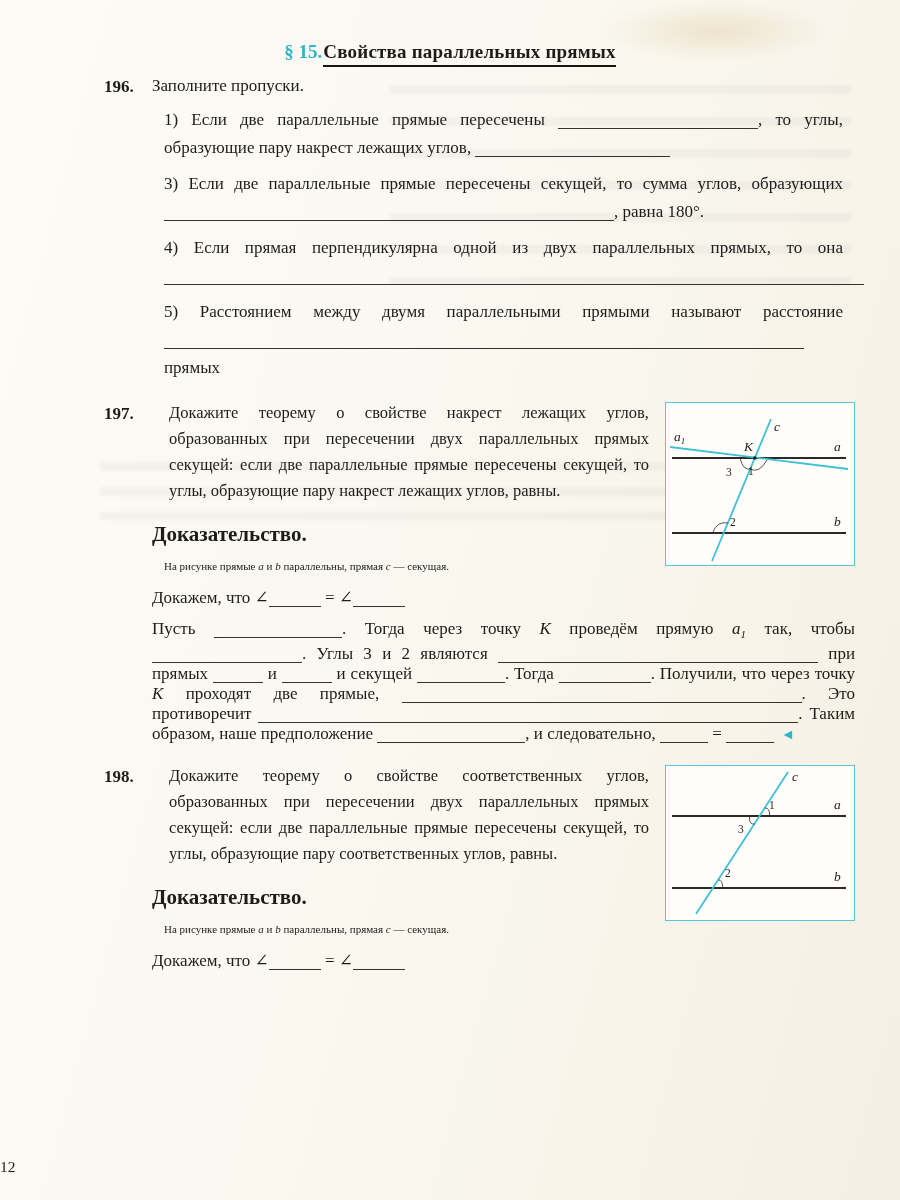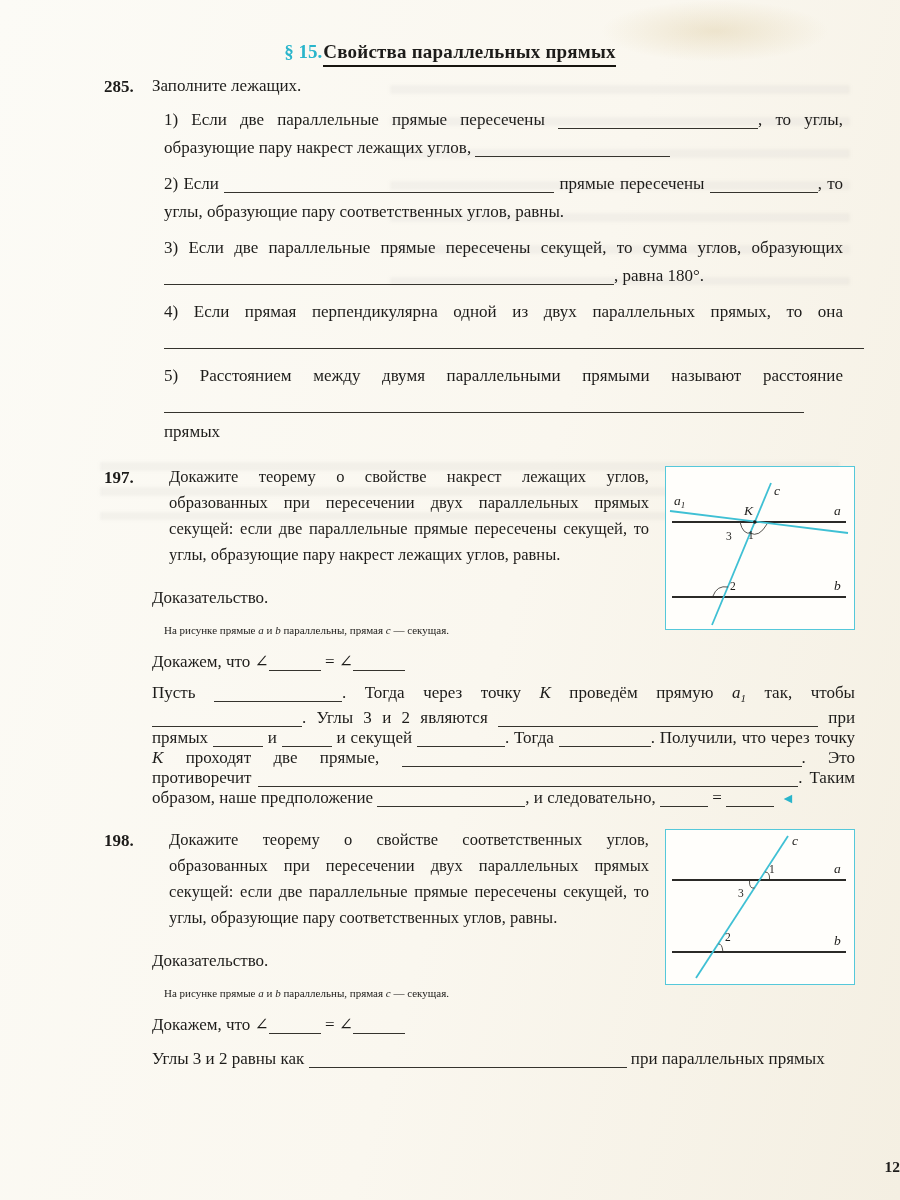--- a/index.html
+++ b/index.html
@@ -66,7 +66,7 @@
   <div class="content">
 
     <section class="problem">
-      <p class="intro-line"><span class="pnum">285.</span><span>Заполните лежащих.</span></p>
+      <p class="intro-line"><span class="pnum">196.</span><span>Заполните лежащих.</span></p>
       <p class="fill">1) Если две параллельные прямые пересечены <span class="blank" style="width: 200px;"></span>, то углы, образующие пару накрест лежащих углов, <span class="blank" style="width: 195px;"></span></p>
       <p class="fill">2) Если <span class="blank" style="width: 330px;"></span> прямые пересечены <span class="blank" style="width: 108px;"></span>, то углы, образующие пару соответственных углов, равны.</p>
       <p class="fill">3) Если две параллельные прямые пересечены секущей, то сумма углов, образующих <span class="blank" style="width: 450px;"></span>, равна 180°.</p>

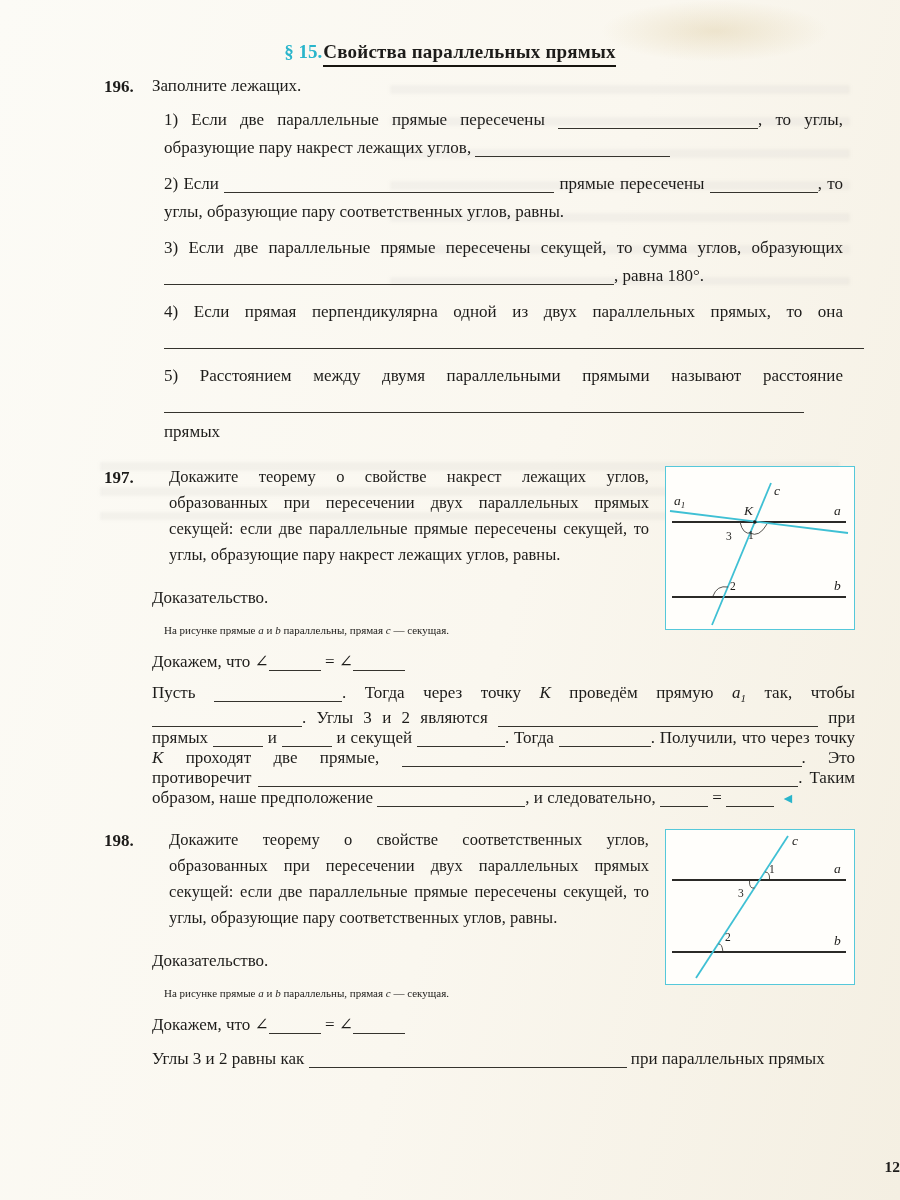--- a/index.html
+++ b/index.html
@@ -66,7 +66,7 @@
   <div class="content">
 
     <section class="problem">
-      <p class="intro-line"><span class="pnum">196.</span><span>Заполните лежащих.</span></p>
+      <p class="intro-line"><span class="pnum">196.</span><span>Заполните пропуски.</span></p>
       <p class="fill">1) Если две параллельные прямые пересечены <span class="blank" style="width: 200px;"></span>, то углы, образующие пару накрест лежащих углов, <span class="blank" style="width: 195px;"></span></p>
       <p class="fill">2) Если <span class="blank" style="width: 330px;"></span> прямые пересечены <span class="blank" style="width: 108px;"></span>, то углы, образующие пару соответственных углов, равны.</p>
       <p class="fill">3) Если две параллельные прямые пересечены секущей, то сумма углов, образующих <span class="blank" style="width: 450px;"></span>, равна 180°.</p>

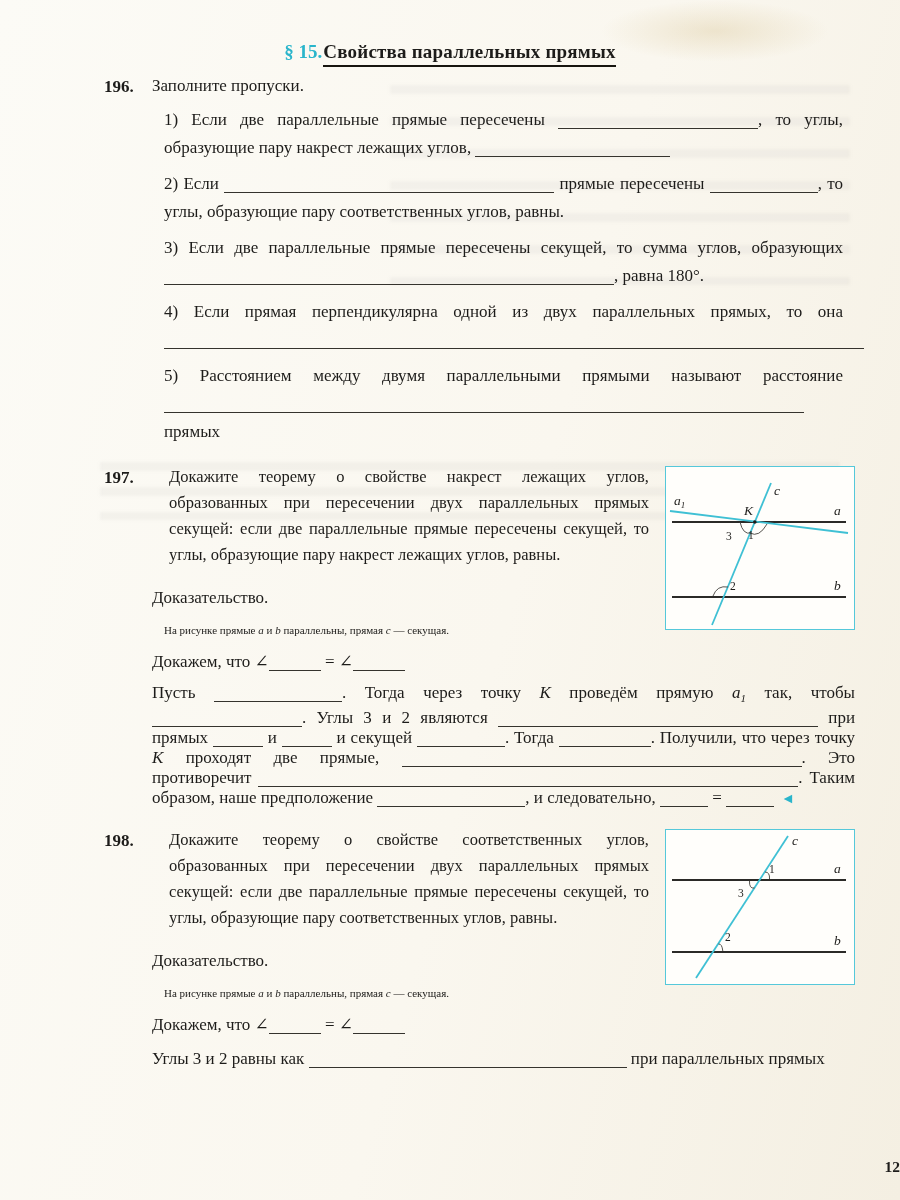--- a/index.html
+++ b/index.html
@@ -68,7 +68,6 @@
     <section class="problem">
       <p class="intro-line"><span class="pnum">196.</span><span>Заполните пропуски.</span></p>
       <p class="fill">1) Если две параллельные прямые пересечены <span class="blank" style="width: 200px;"></span>, то углы, образующие пару накрест лежащих углов, <span class="blank" style="width: 195px;"></span></p>
-      <p class="fill">2) Если <span class="blank" style="width: 330px;"></span> прямые пересечены <span class="blank" style="width: 108px;"></span>, то углы, образующие пару соответственных углов, равны.</p>
       <p class="fill">3) Если две параллельные прямые пересечены секущей, то сумма углов, образующих <span class="blank" style="width: 450px;"></span>, равна 180°.</p>
       <p class="fill">4) Если прямая перпендикулярна одной из двух параллельных прямых, то она <span class="blank" style="width: 700px;"></span></p>
       <p class="fill">5) Расстоянием между двумя параллельными прямыми называют расстояние <span class="blank" style="width: 640px;"></span> прямых</p>

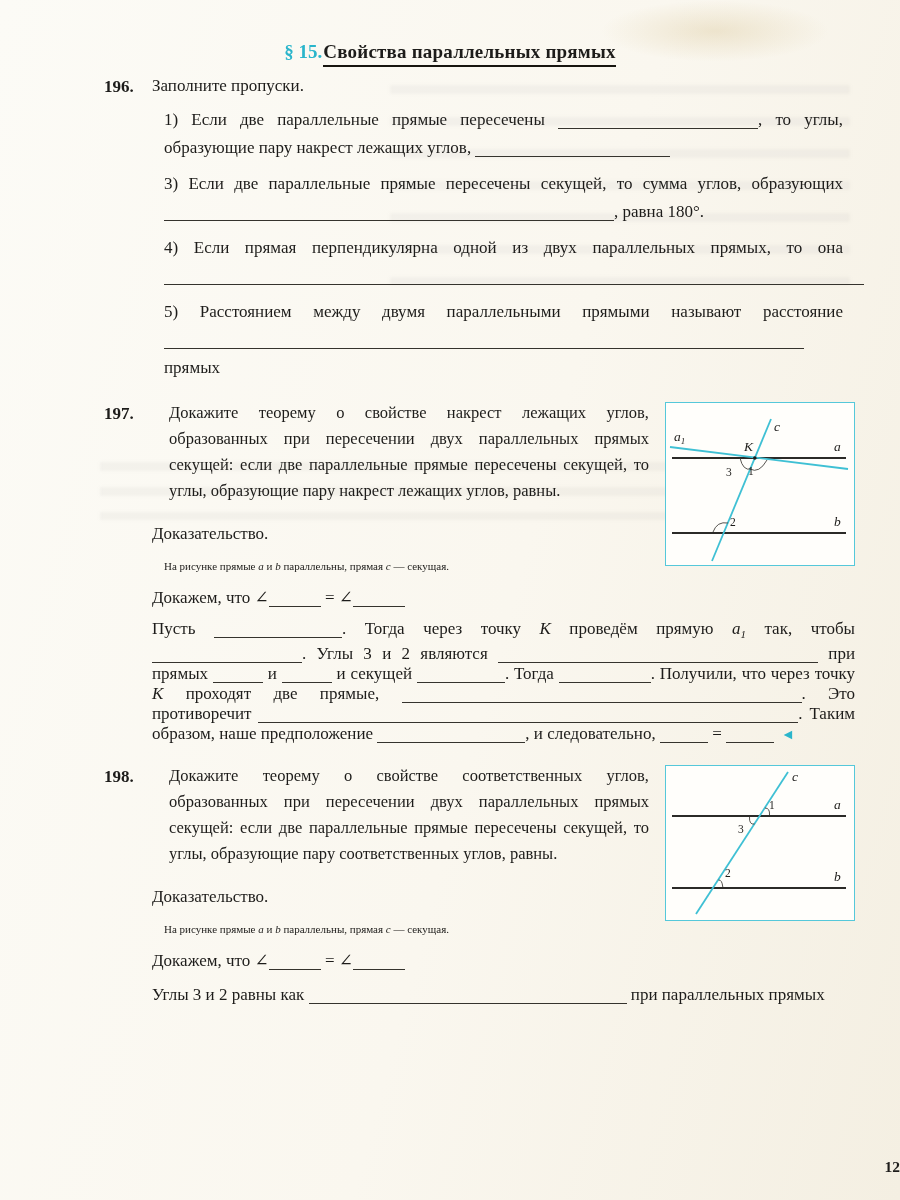--- a/index.html
+++ b/index.html
@@ -36,7 +36,7 @@
   .alab{font-size:11.5px;fill:#1d1c1a}
 
   p.statement{font-size:16.5px;line-height:26px;text-align:justify;margin:17px}
-  p.bold-label{font-weight:normal;font-size:17px;line-height:26px;margin:10px 0 0}
+  p.bold-label{font-weight:bold;font-size:21px;line-height:26px;margin:10px 0 0}
   p.body-line{font-size:11px;line-height:27px;margin:6px 12px 0}
   p.body-line2{font-size:17px;line-height:27px;margin:4px 0 0}
   p.flow{font-size:17px;line-height:20px;text-align:justify;margin:8px 0 12px;clear:both}

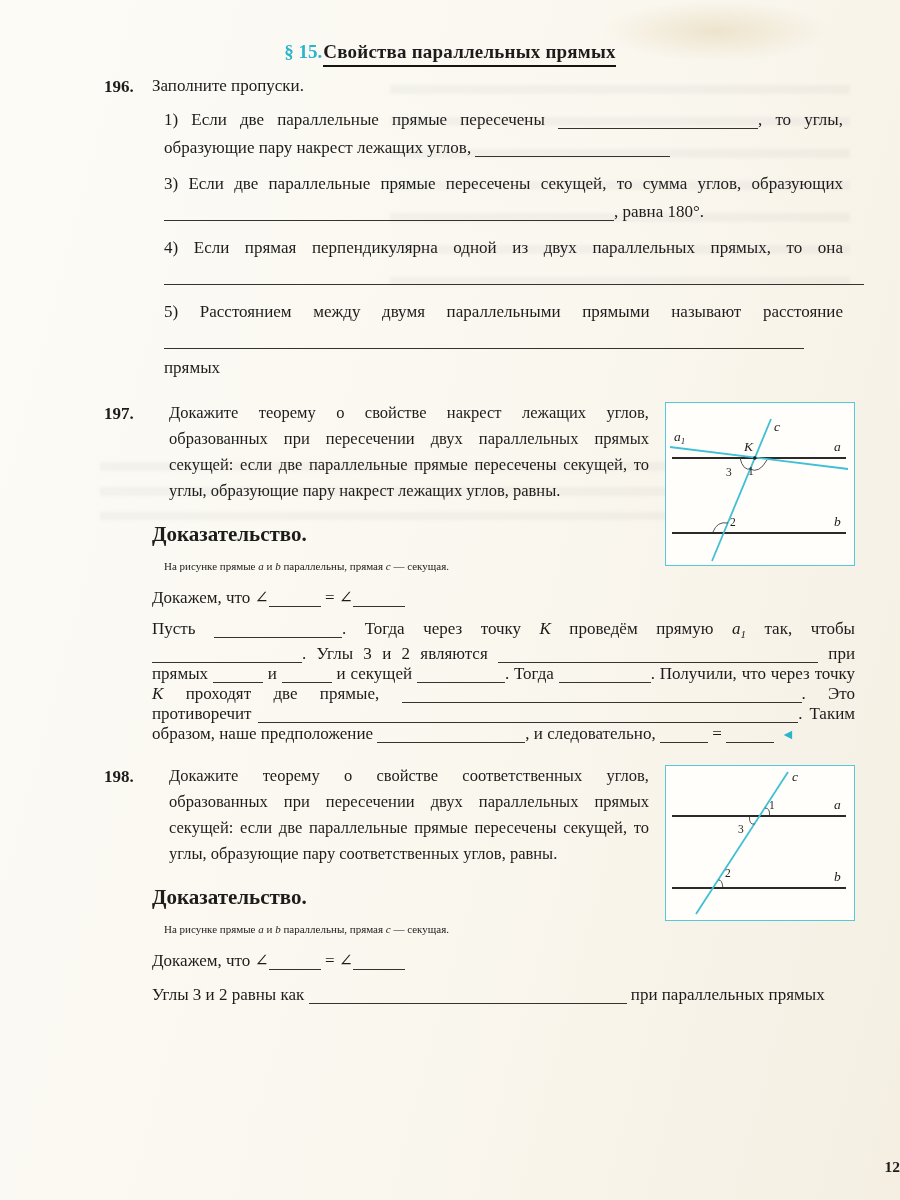--- a/index.html
+++ b/index.html
@@ -122,7 +122,6 @@
       <p class="bold-label">Доказательство.</p>
       <p class="body-line">На рисунке прямые <span class="math">a</span> и <span class="math">b</span> параллельны, прямая <span class="math">c</span> — секущая.</p>
       <p class="body-line2">Докажем, что ∠<span class="blank" style="width: 52px;"></span> = ∠<span class="blank" style="width: 52px;"></span></p>
-      <p class="final">Углы 3 и 2 равны как <span class="blank" style="width: 318px;"></span> при параллельных прямых</p>
     </section>
 
   </div>

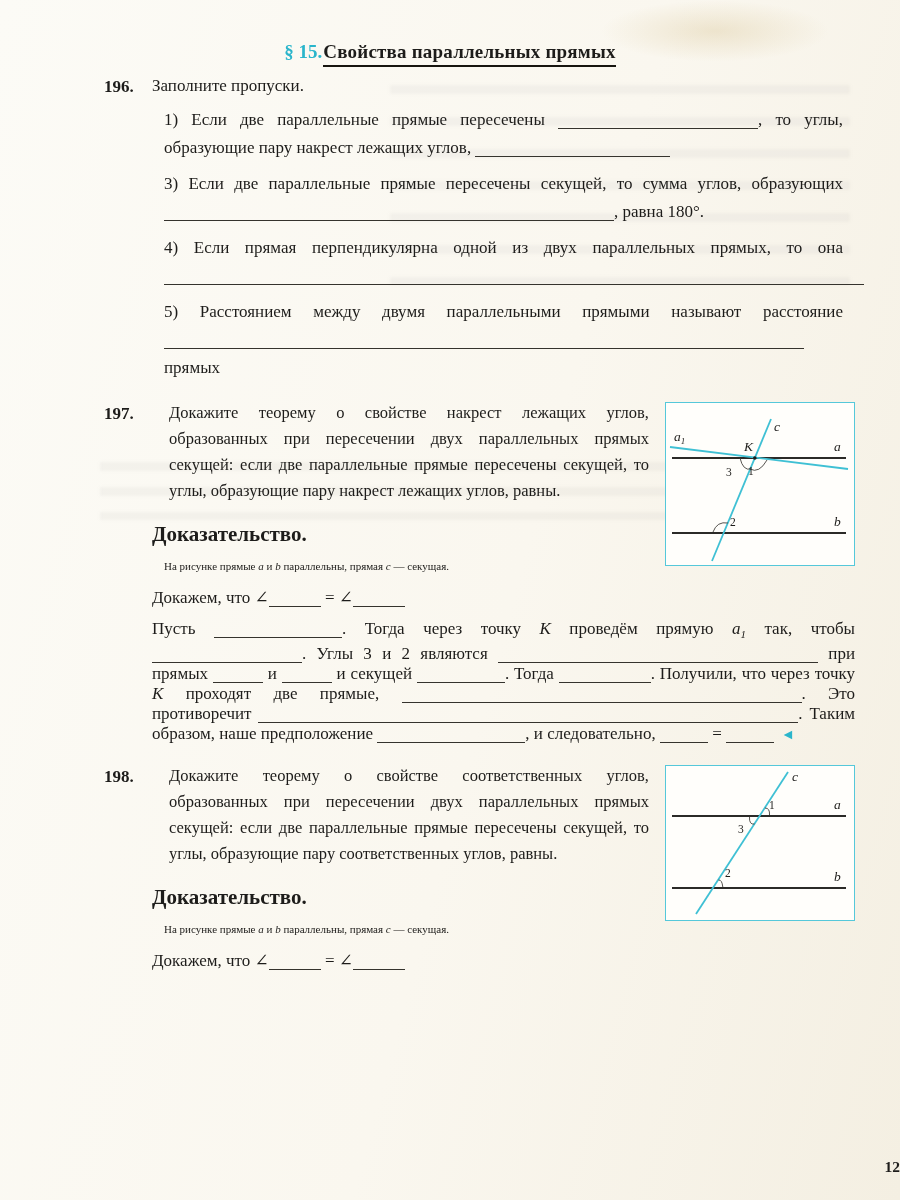--- a/index.html
+++ b/index.html
@@ -46,8 +46,8 @@
   .math sub{font-size:11px}
   .end-marker{color:#2ab5cb;font-size:14px;margin-left:7px}
 
-  .footer{position:absolute;bottom:24px;left:0;width:100%;text-align:right;
-          font-weight:bold;font-size:15.5px}
+  .footer{position:absolute;bottom:24px;left:0;width:100%;text-align:left;
+          font-weight:normal;font-size:15.5px}
 </style>
 </head>
 <body>

